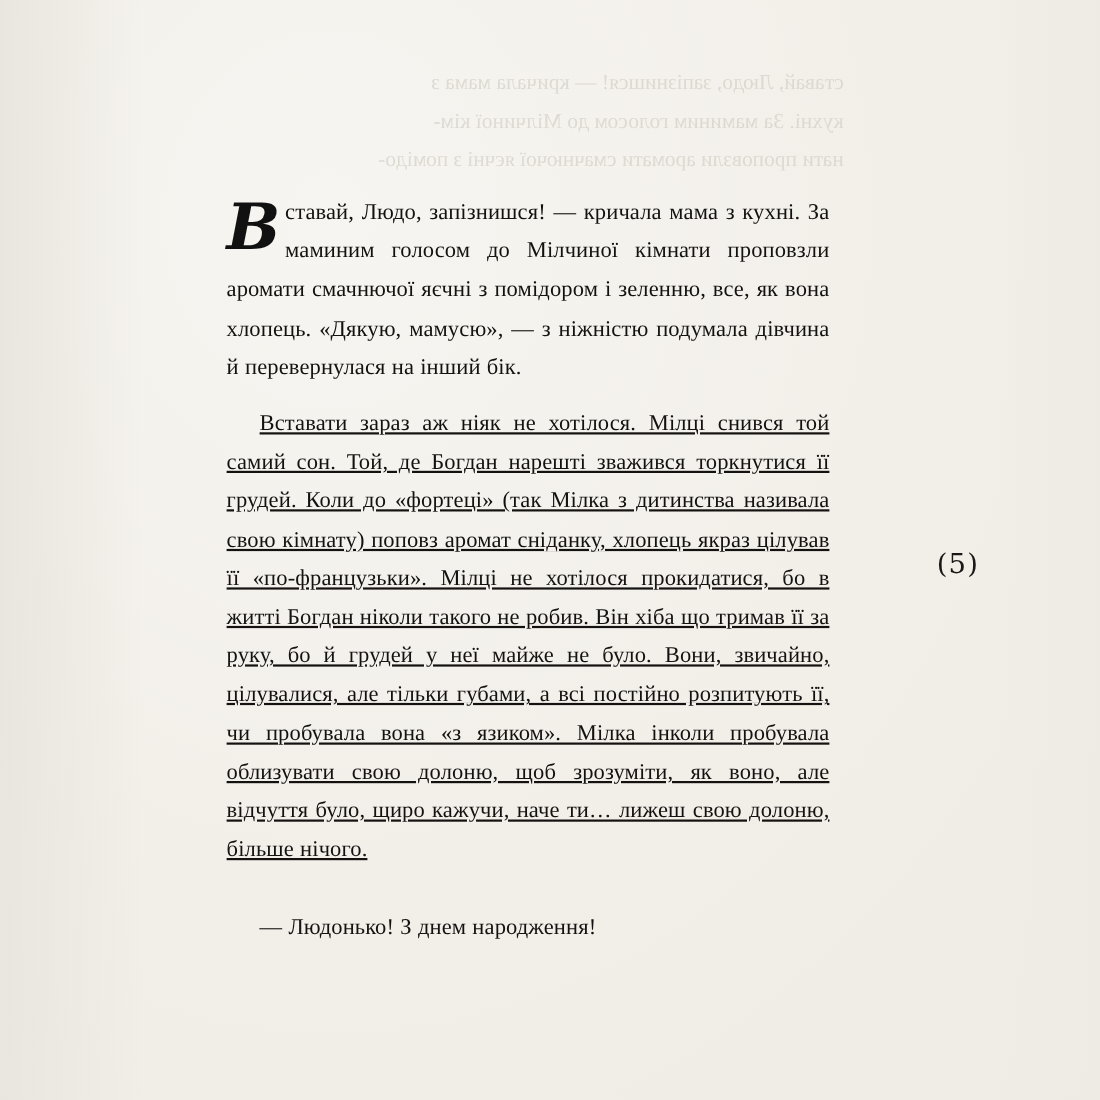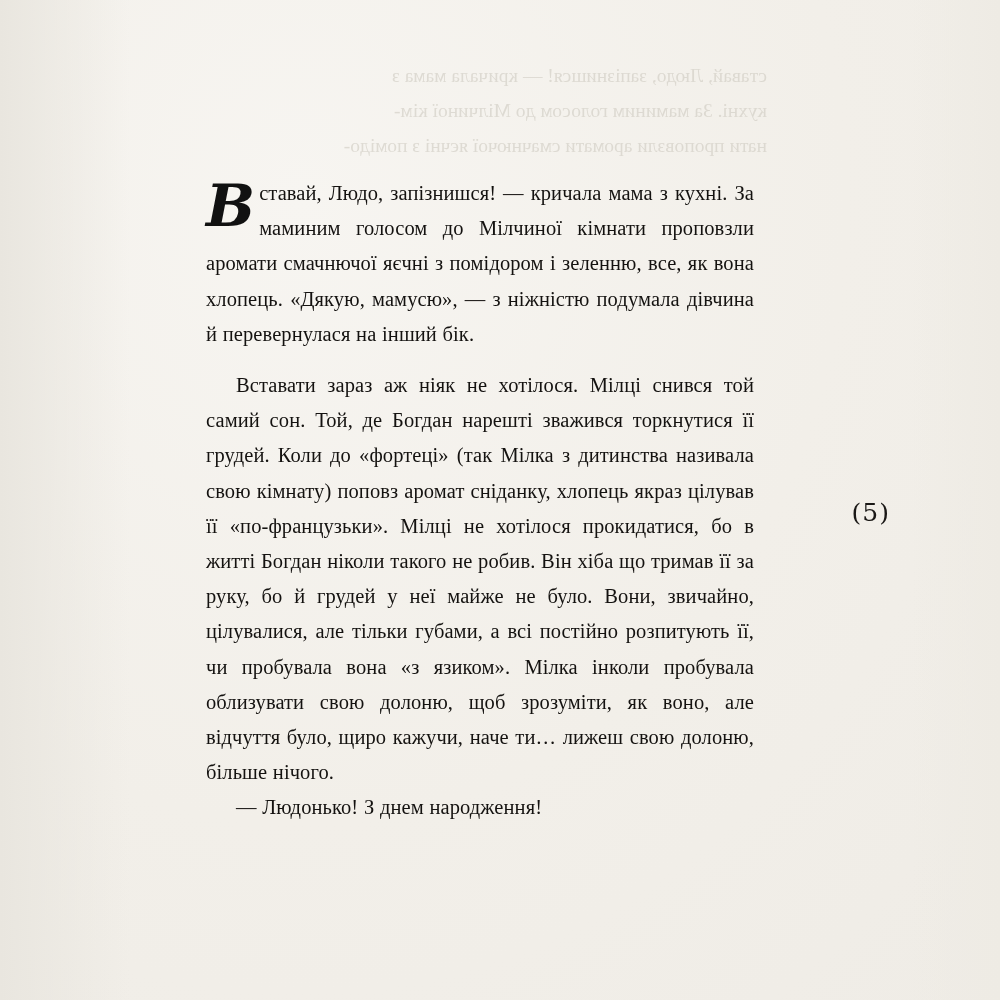--- a/index.html
+++ b/index.html
@@ -83,6 +83,7 @@
   }
   p.para-gap {
     margin-top: 16px;
+    text-decoration: underline;
   }
   .dropcap {
     float: left;

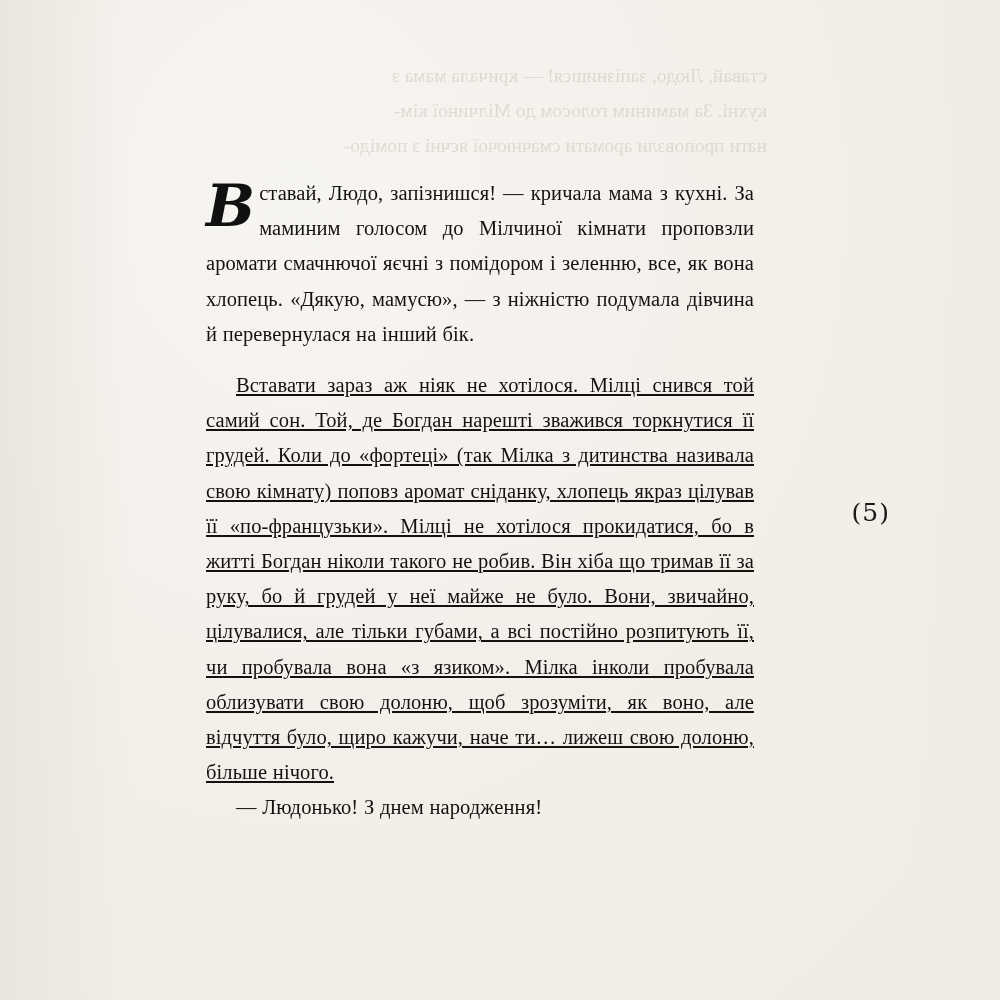--- a/index.html
+++ b/index.html
@@ -80,6 +80,7 @@
   p.indent {
     text-indent: 30px;
     margin-bottom: 0;
+    margin-top: 36px;
   }
   p.para-gap {
     margin-top: 16px;

